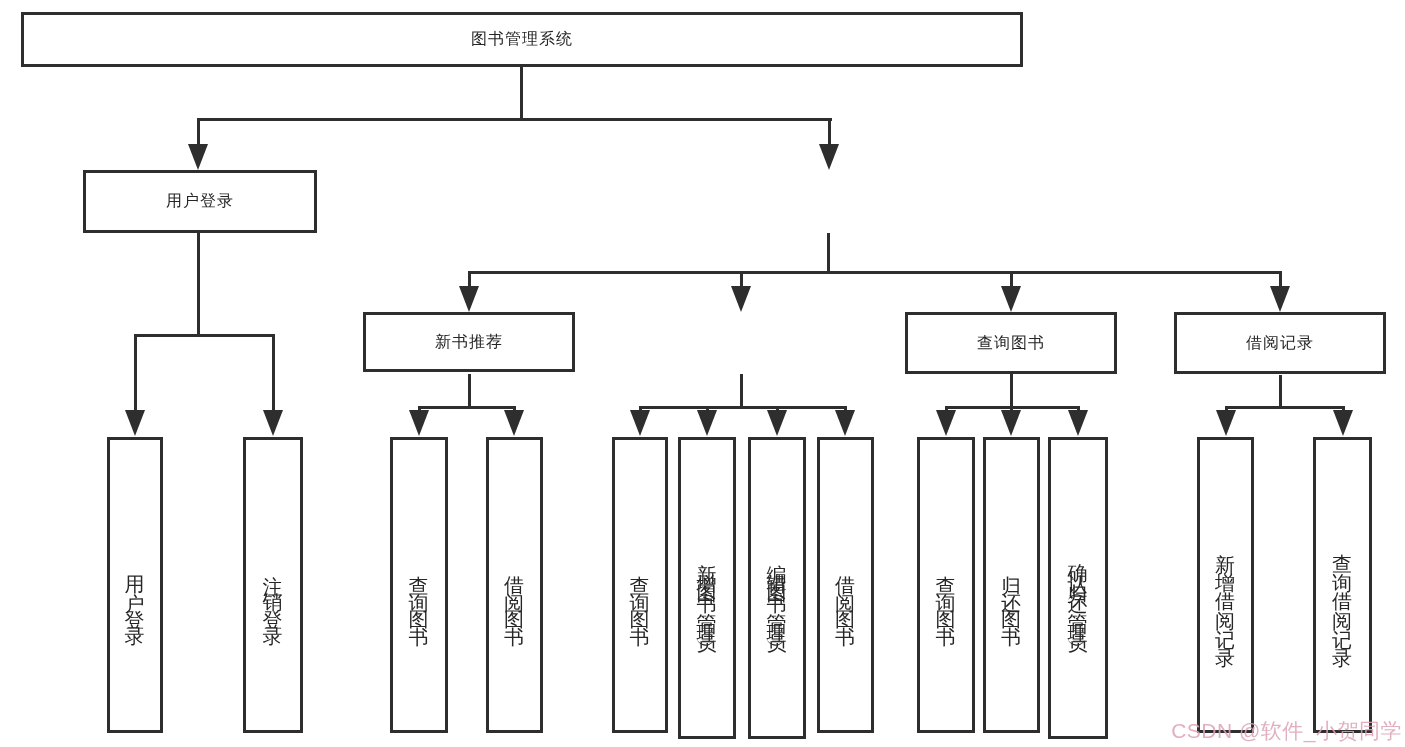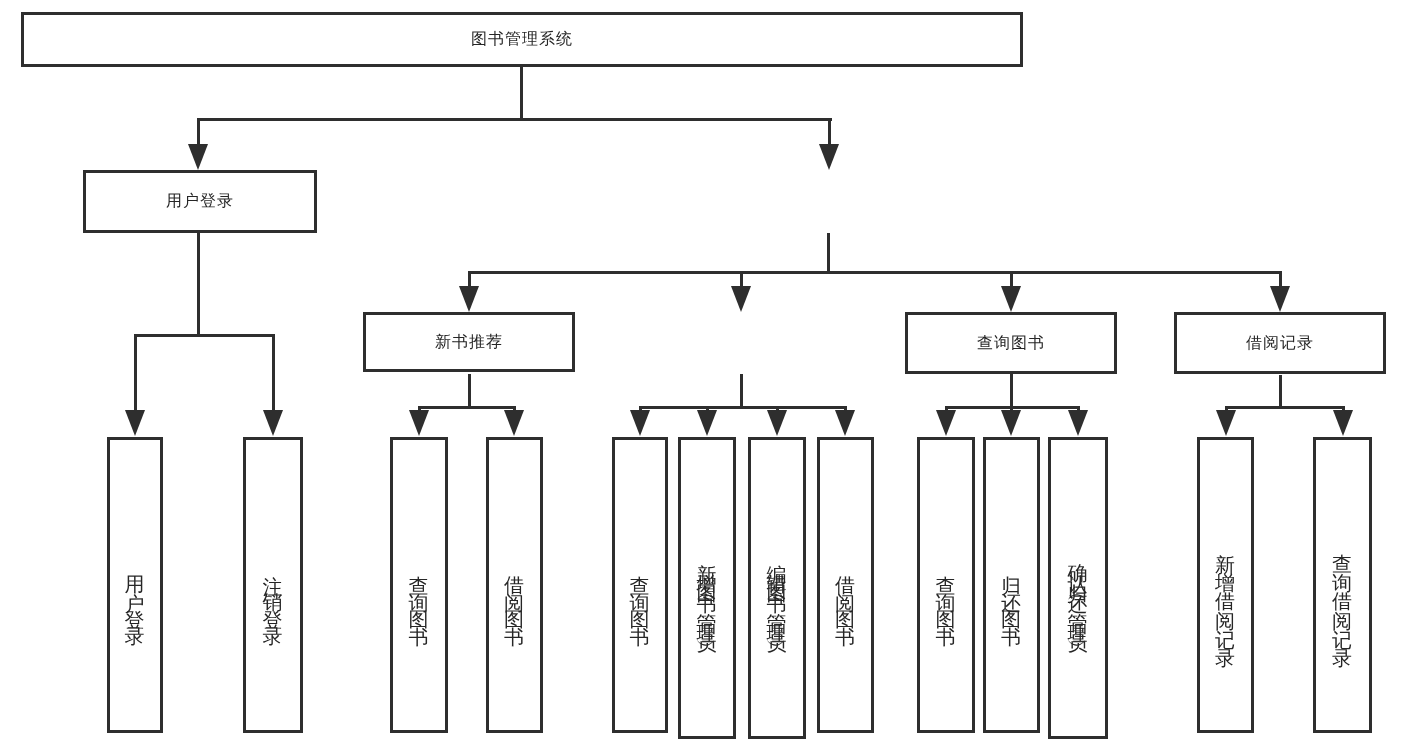--- a/index.html
+++ b/index.html
@@ -176,6 +176,7 @@
     <span>查询借阅记录</span>
   </div>
 
+  <div id="watermark">CSDN @软件_小贺同学</div>
 
 </div>
 

